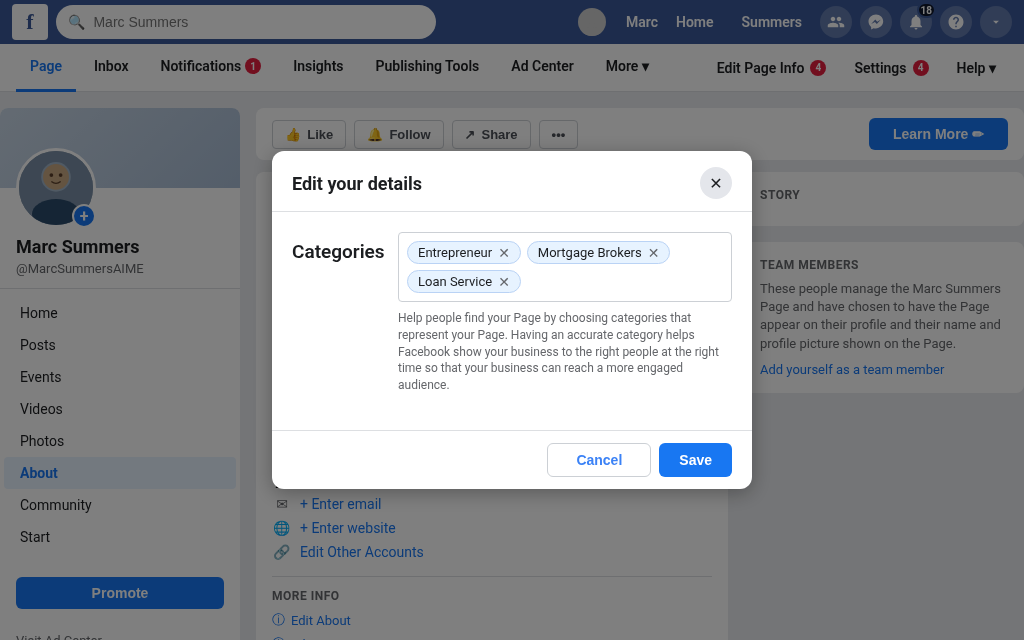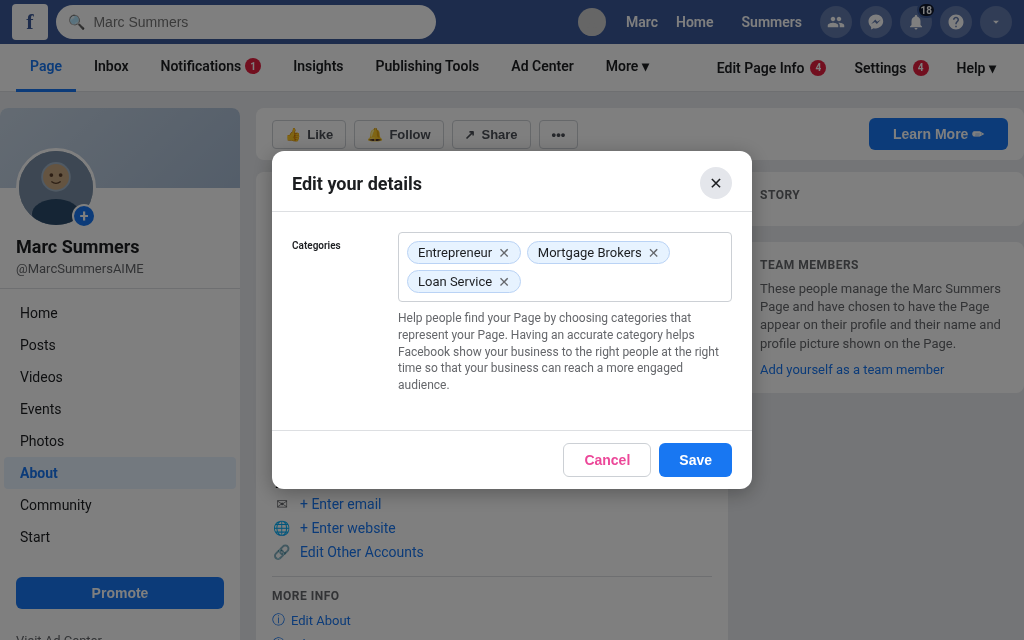--- a/index.html
+++ b/index.html
@@ -286,7 +286,7 @@
     .modal-field-row {
       display: flex; align-items: flex-start; gap: 16px; margin-bottom: 16px;
     }
-    .modal-field-label { font-size: 10px; font-weight: 600; width: 90px; flex-shrink: 0; padding-top: 8px; }
+    .modal-field-label { font-size: 19px; font-weight: 600; width: 90px; flex-shrink: 0; padding-top: 8px; }
     .modal-field-content { flex: 1; }
     .tags-input-box {
       border: 1px solid #ccd0d5;

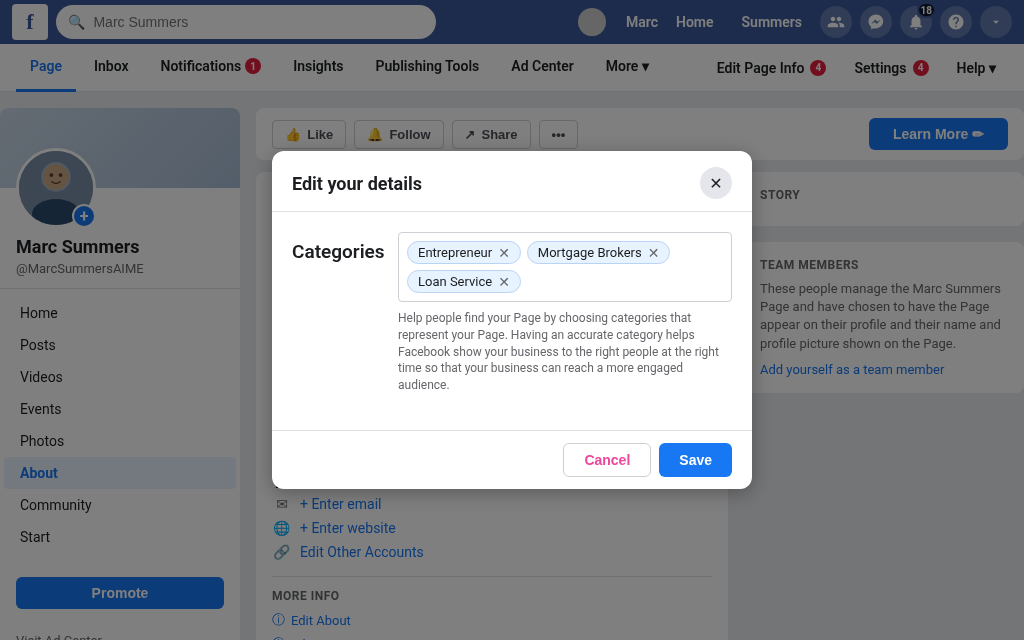--- a/index.html
+++ b/index.html
@@ -441,8 +441,8 @@
       <nav class="sidebar-menu">
         <div class="sidebar-menu-item">Home</div>
         <div class="sidebar-menu-item">Posts</div>
+        <div class="sidebar-menu-item">Events</div>
         <div class="sidebar-menu-item">Videos</div>
-        <div class="sidebar-menu-item">Events</div>
         <div class="sidebar-menu-item">Photos</div>
         <div class="sidebar-menu-item active">About</div>
         <div class="sidebar-menu-item">Community</div>

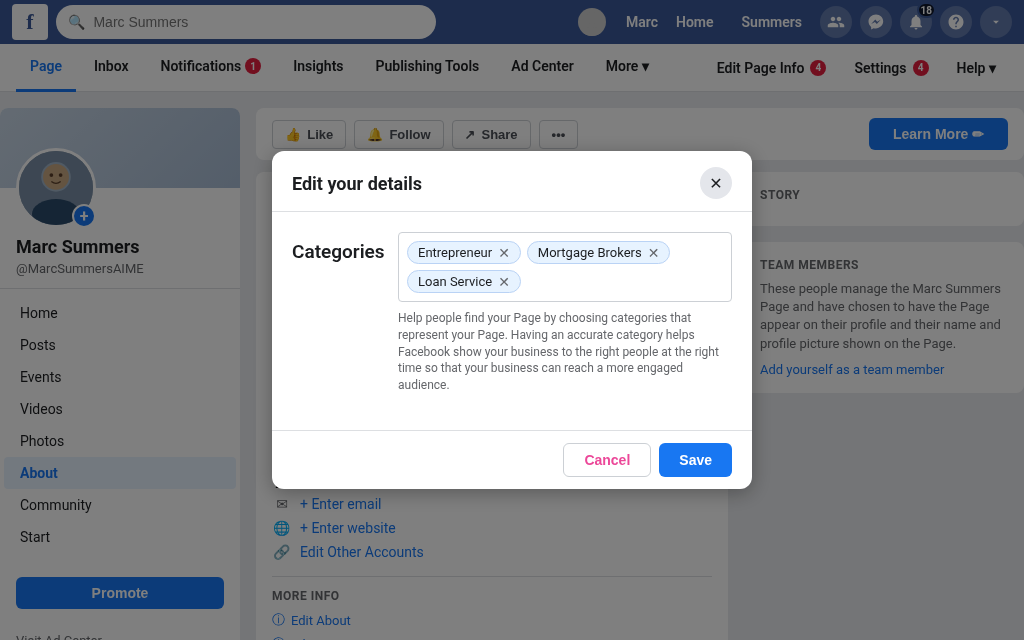--- a/index.html
+++ b/index.html
@@ -321,11 +321,11 @@
       display: flex; justify-content: flex-end; gap: 8px;
     }
     .modal-cancel-btn {
-      padding: 8px 20px;
+      padding: 8px 28px;
       border: 1px solid #ccd0d5;
       border-radius: 6px;
       background: #fff;
-      font-size: 14px; font-weight: 600; color: #ec4899;
+      font-size: 14px; font-weight: 600; color: #3b82f6;
       cursor: pointer;
     }
     .modal-save-btn {

